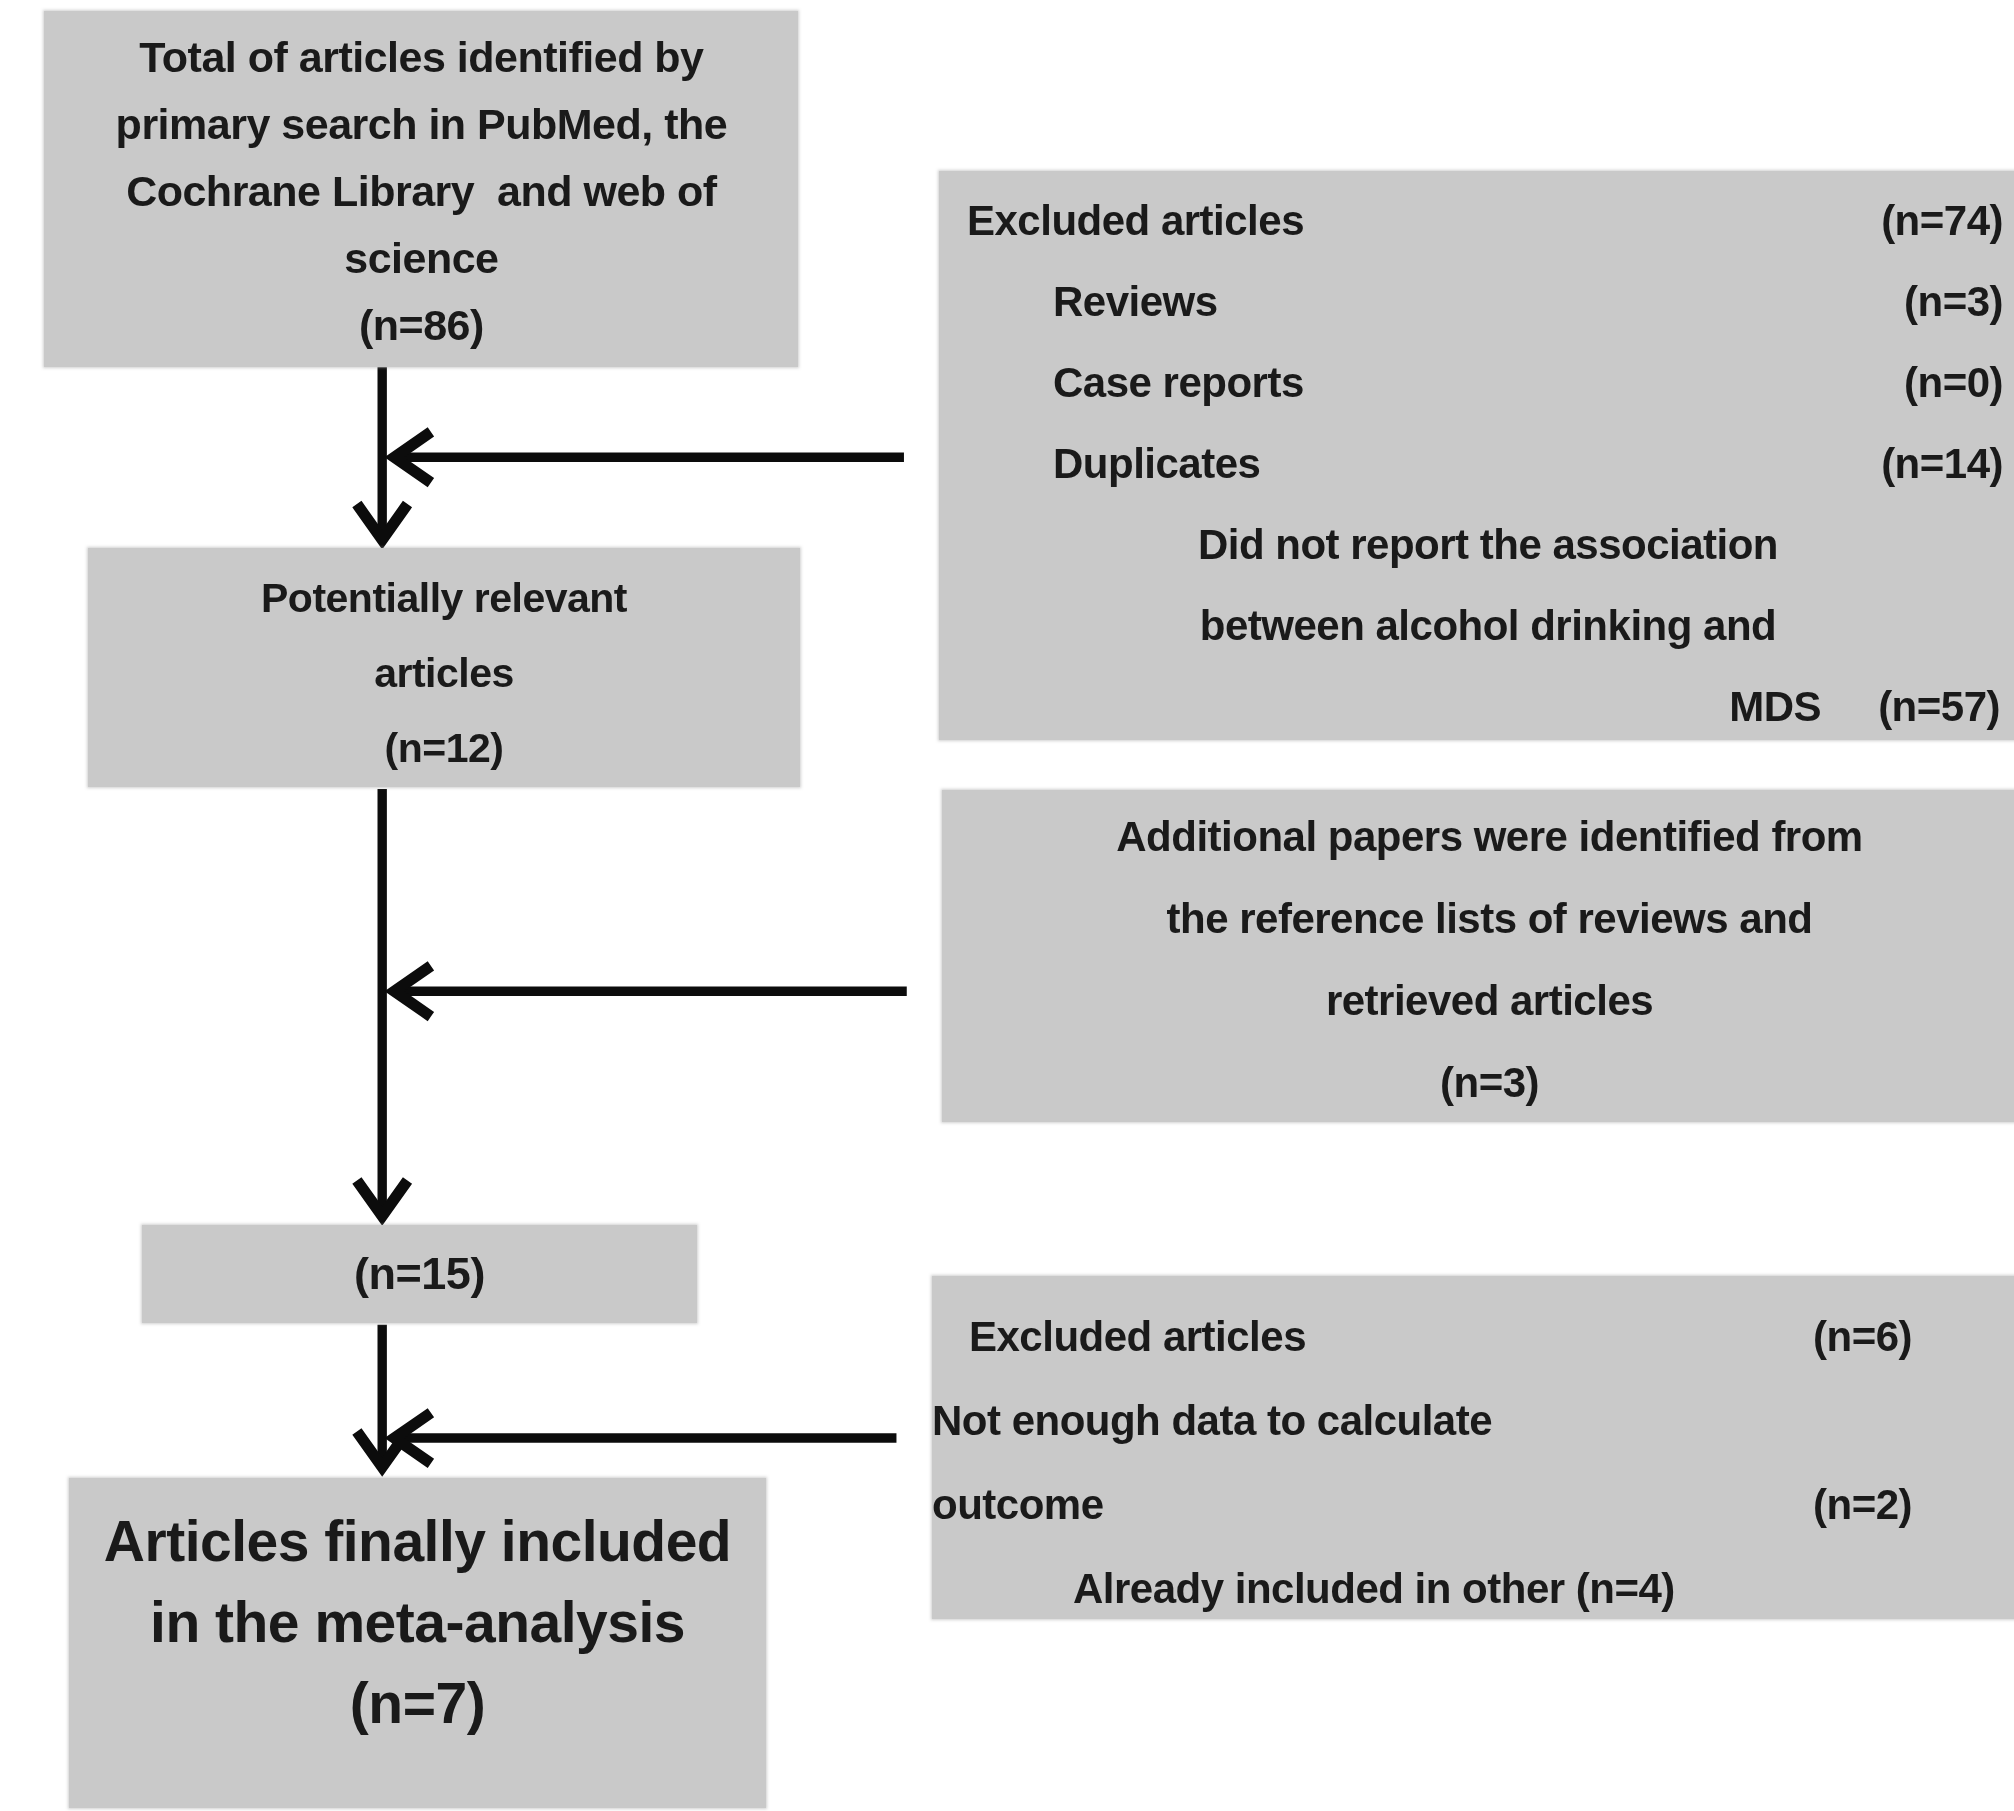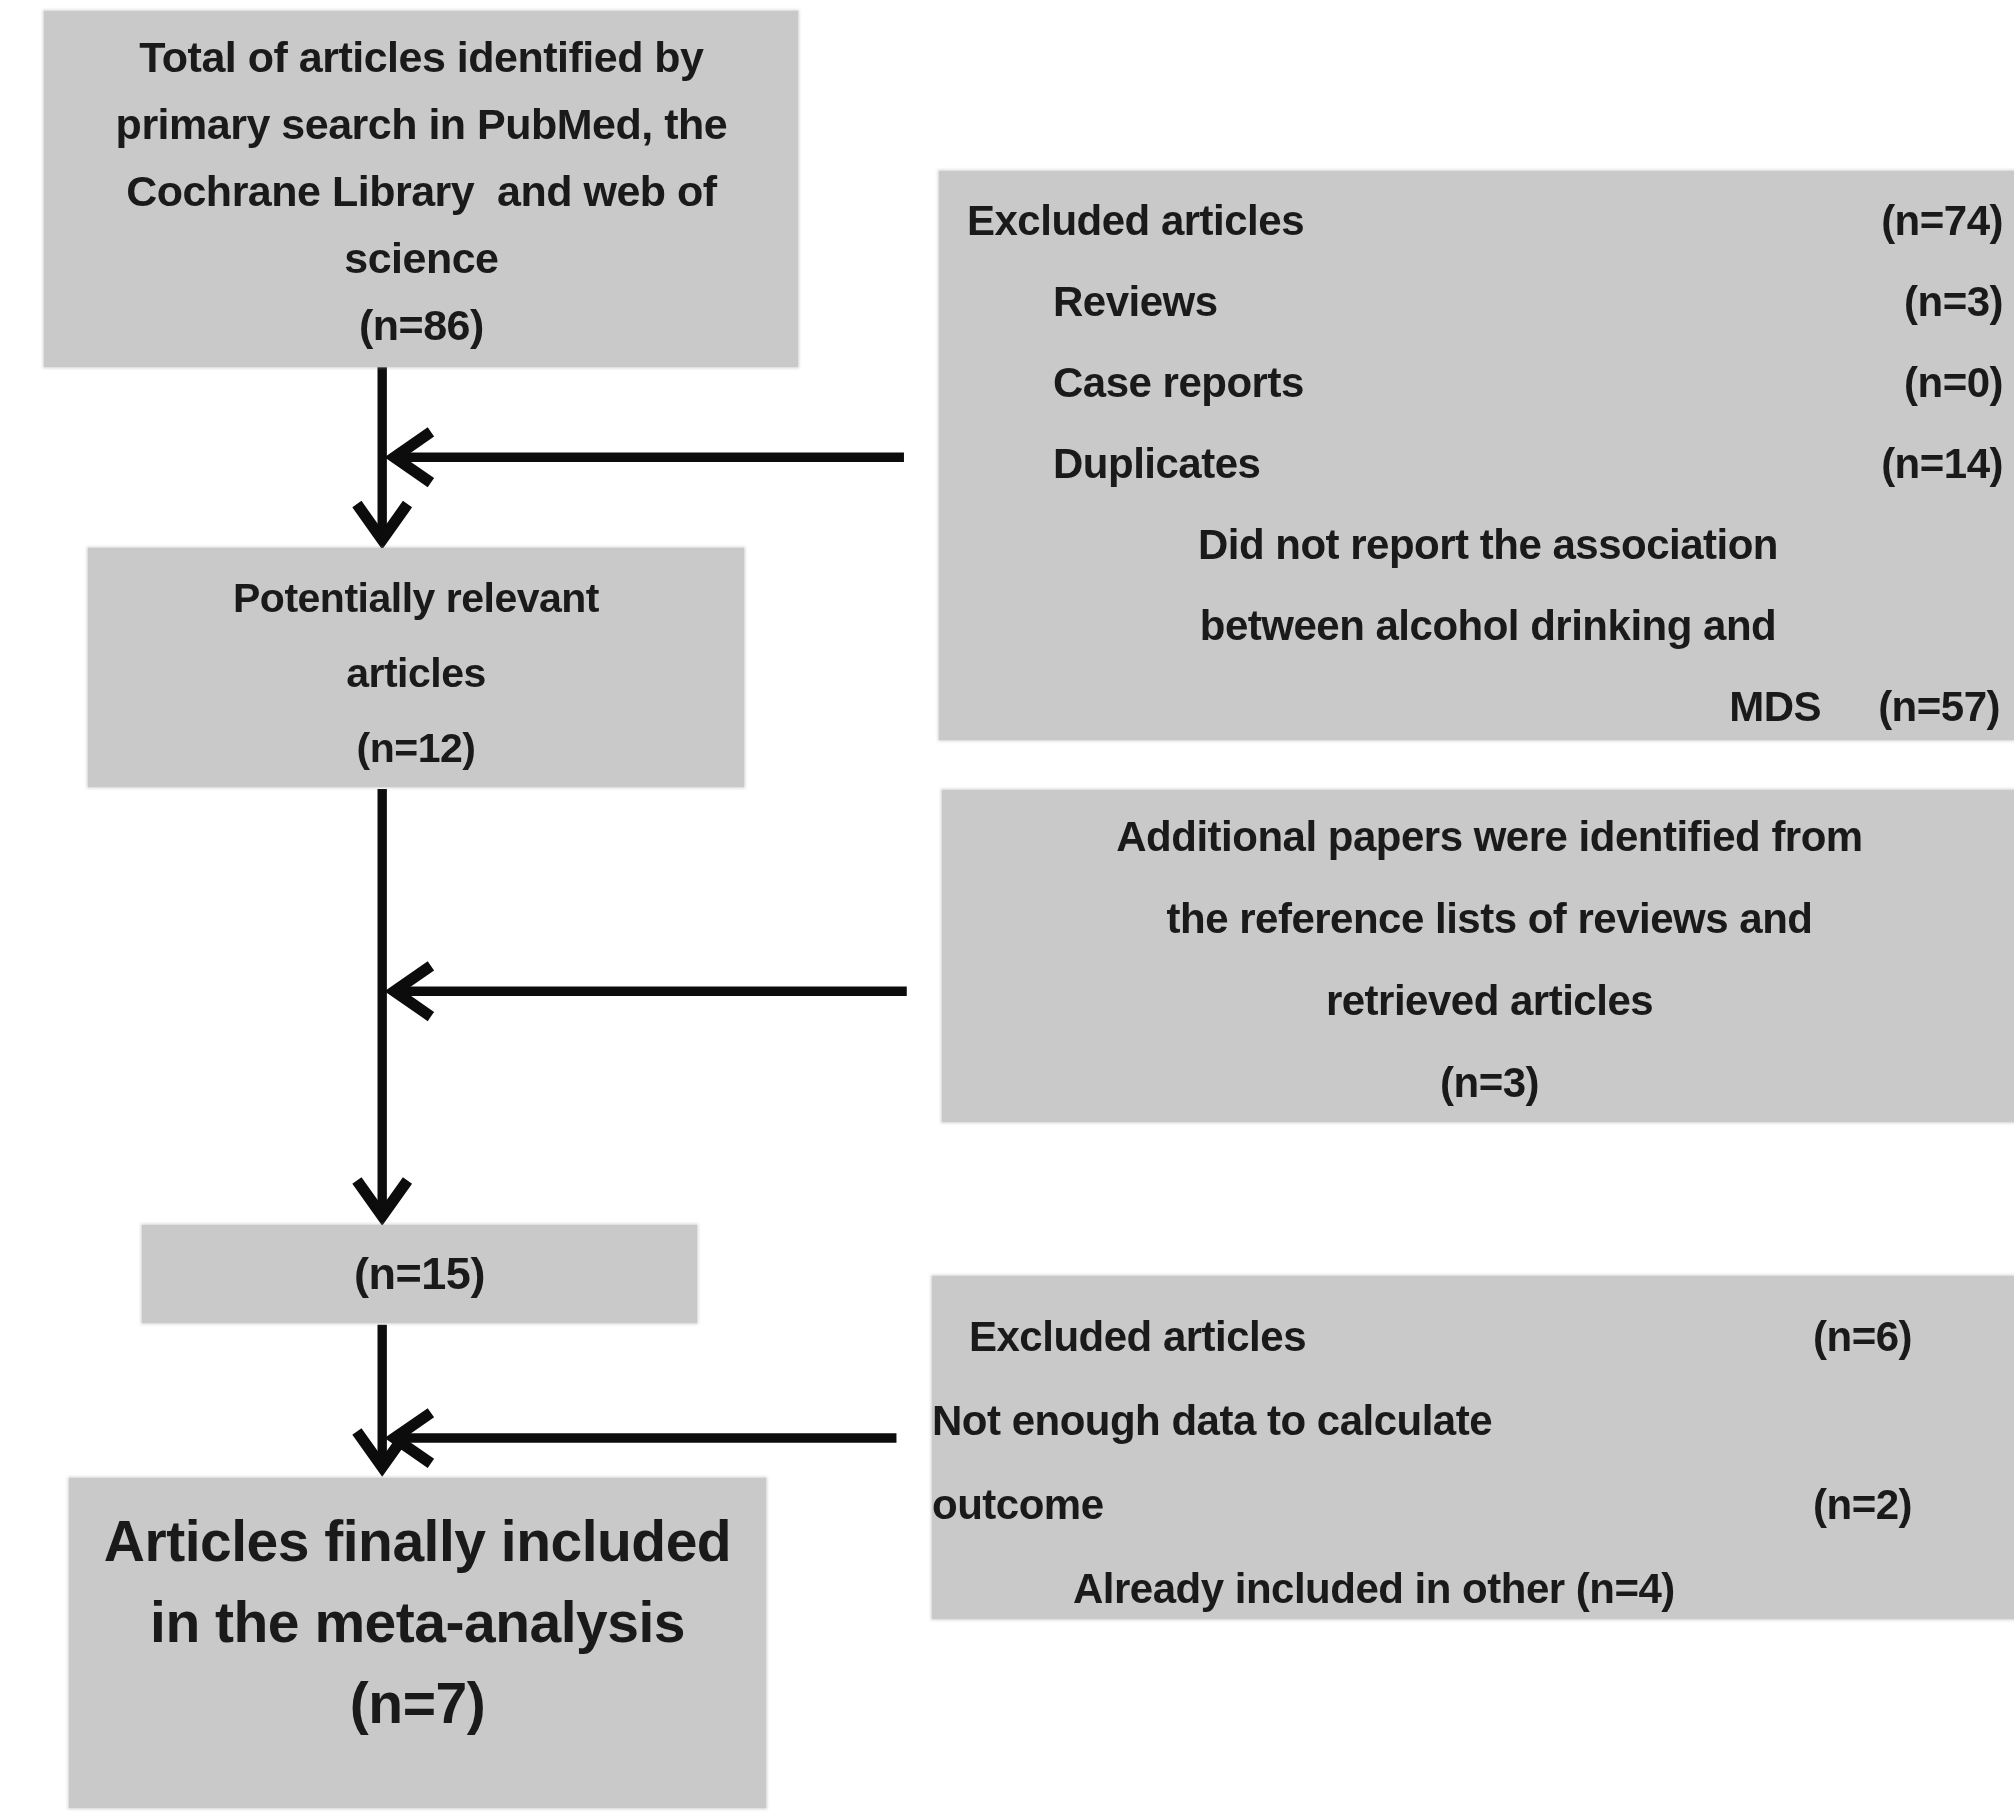--- a/index.html
+++ b/index.html
@@ -40,7 +40,7 @@
   .wrapline{text-align:center;white-space:pre;}
   .mds-row{display:flex;justify-content:flex-end;gap:57px;padding-right:37px;}
   
-  #relevant-box{left:53px;top:548px;width:656px;height:239px;font-size:41px;line-height:75px;padding-top:13px;}
+  #relevant-box{left:53px;top:548px;width:712px;height:239px;font-size:41px;line-height:75px;padding-top:13px;}
   
   #additional-box{left:907px;top:790px;width:1095px;height:332px;font-size:42px;line-height:82px;padding-top:5.6px;}
   

